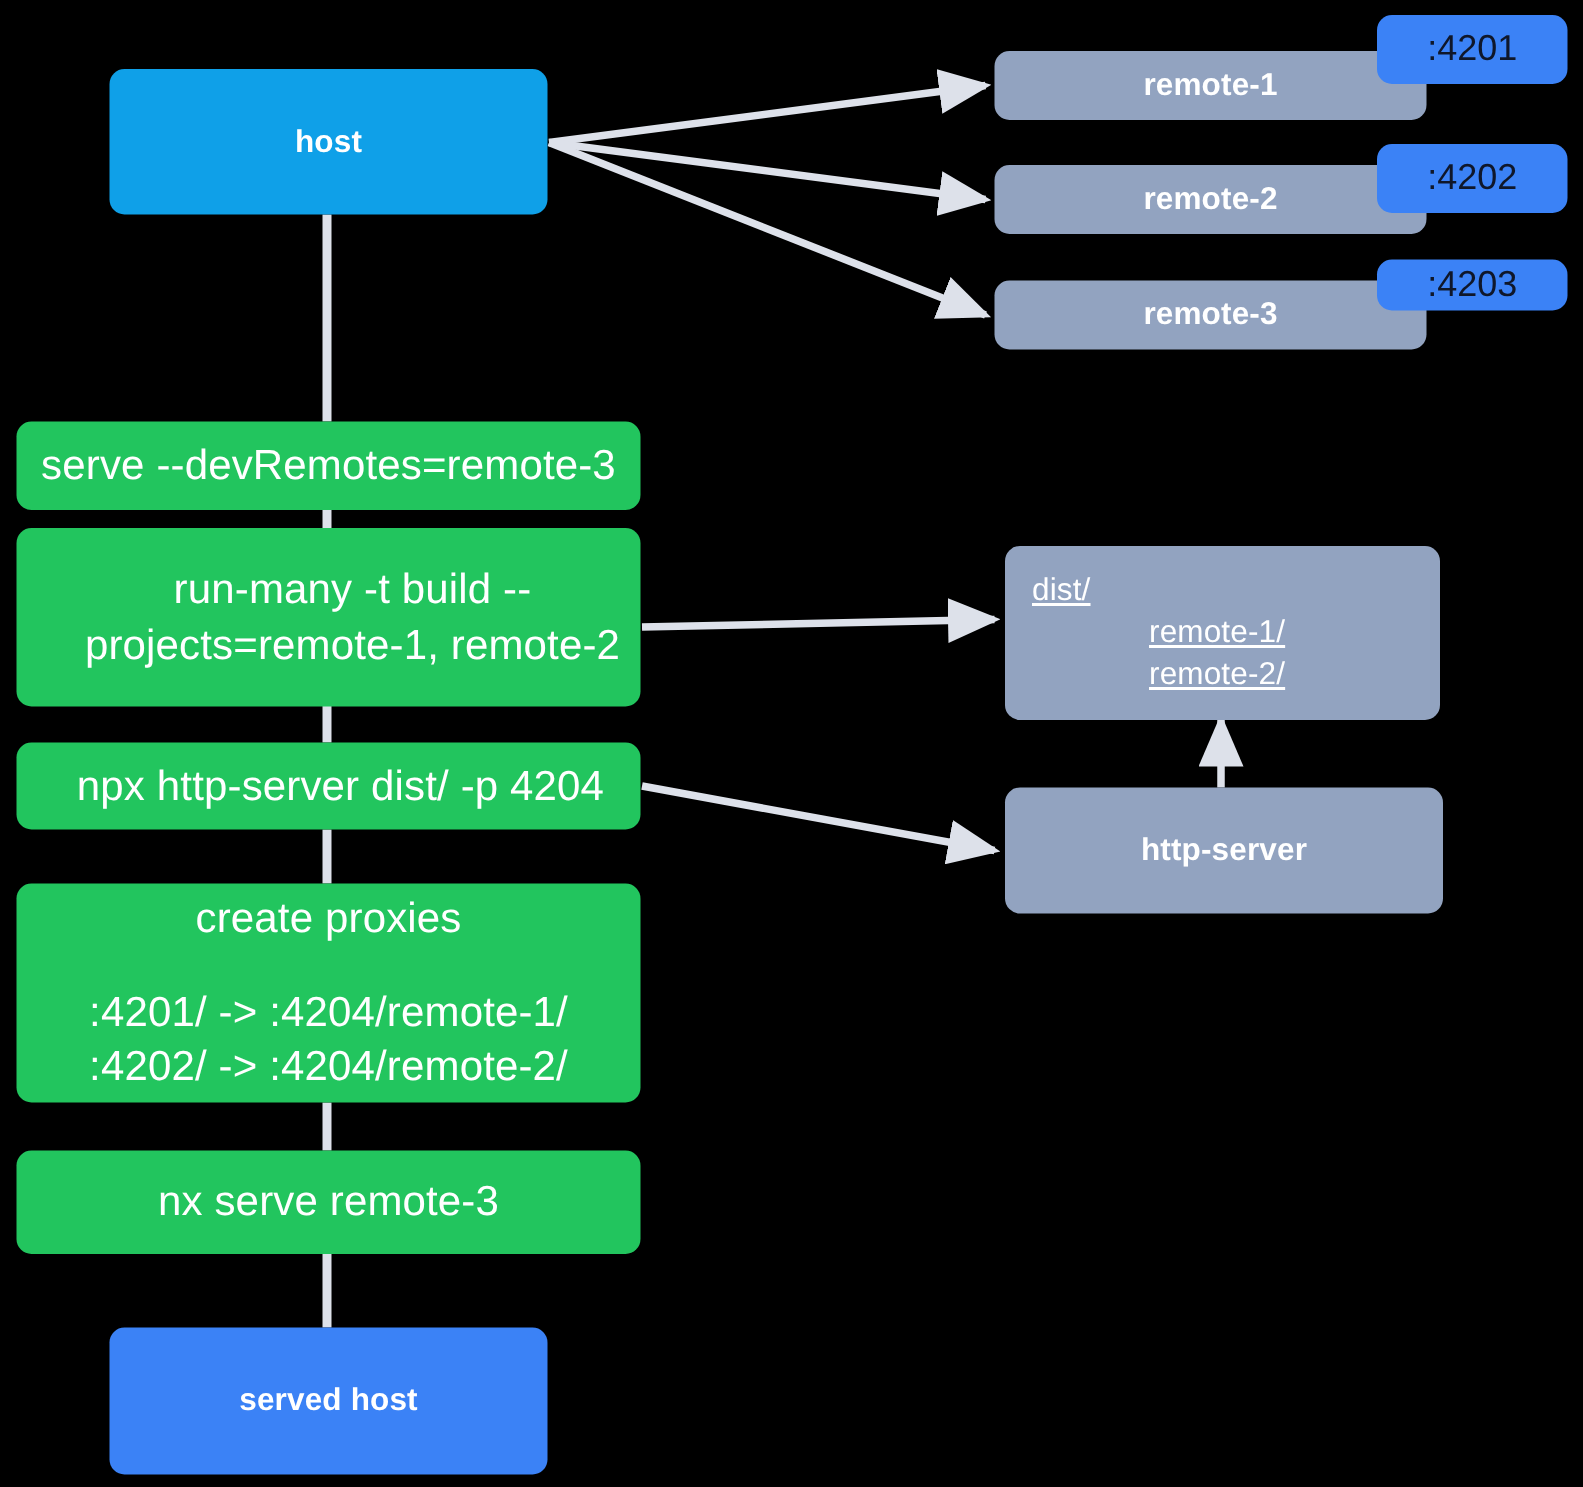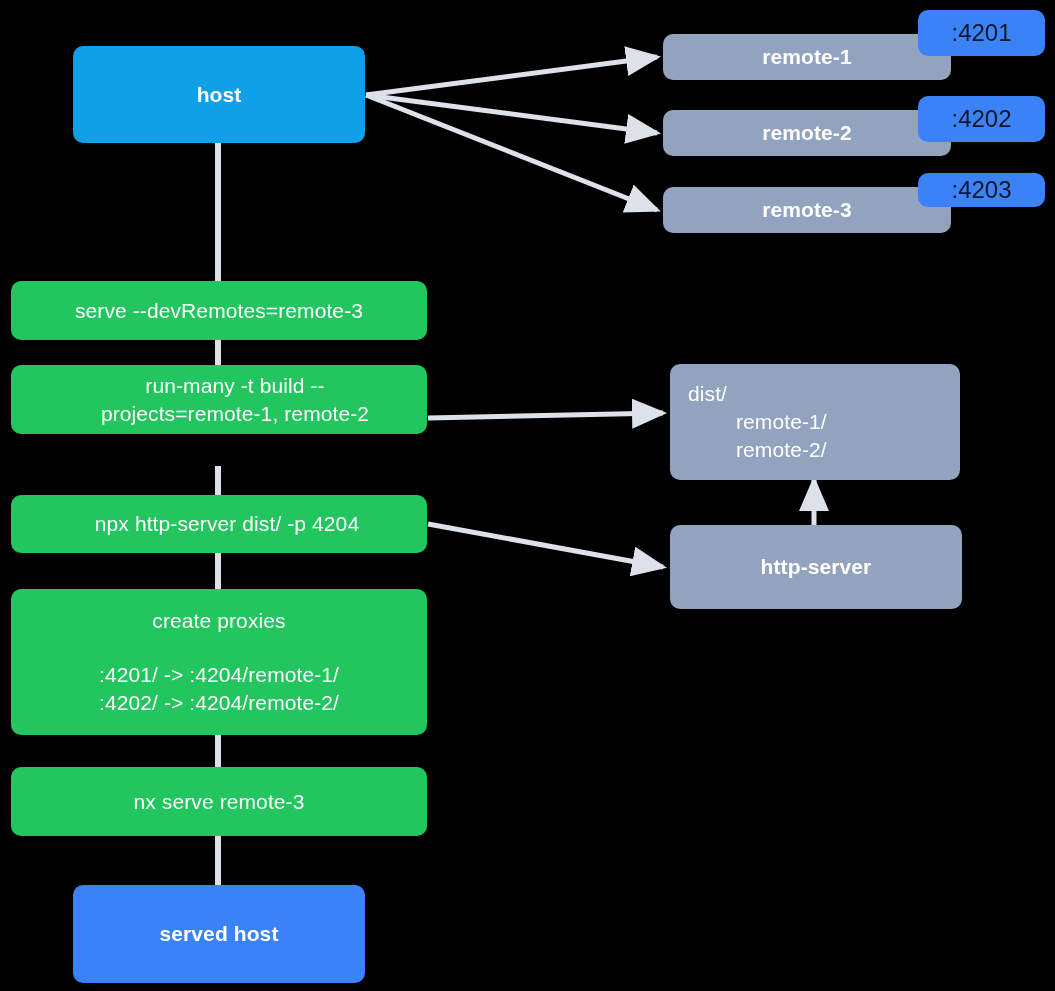--- a/index.html
+++ b/index.html
@@ -51,7 +51,7 @@
   .node-cmd {
     background: #22c55e;
     font-weight: normal;
-    font-size: 21px;
+    font-size: 28px;
   }
   .node-remote {
     background: #92a3c0;

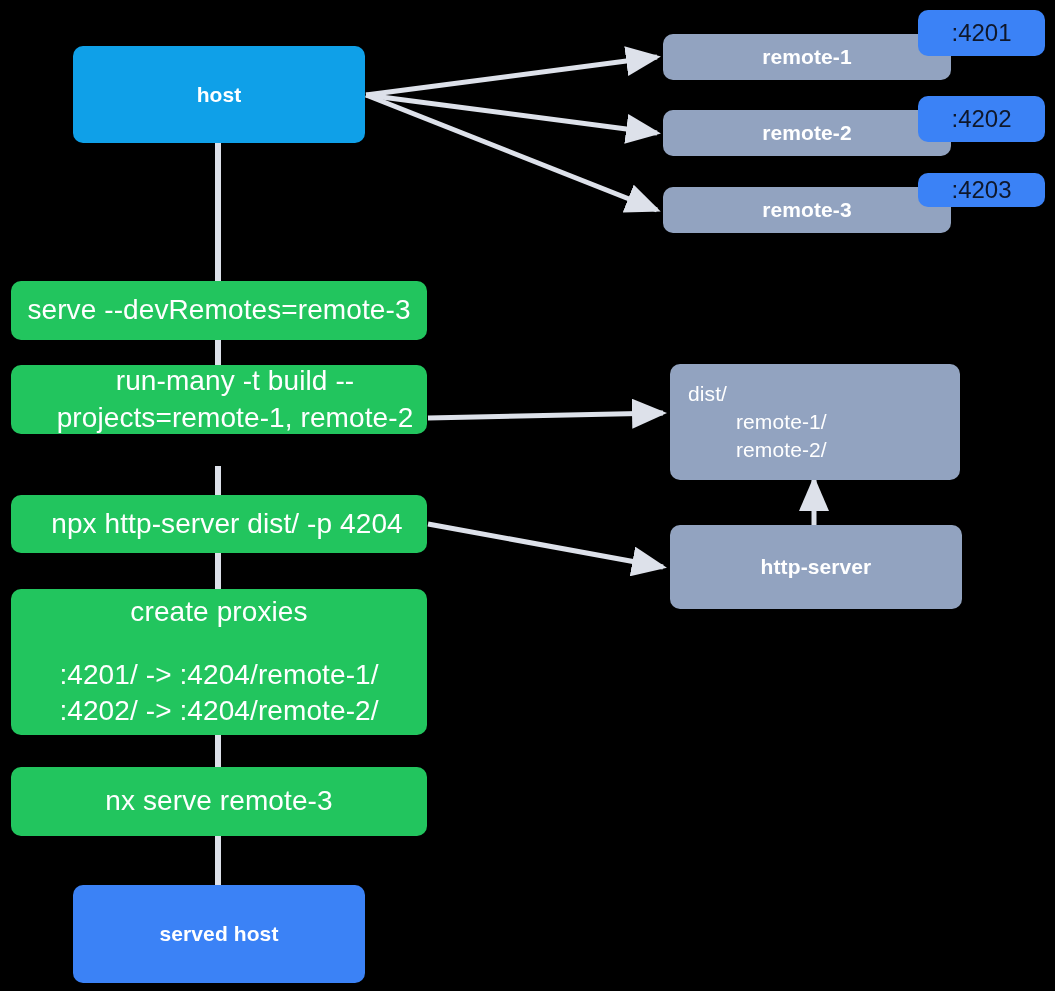--- a/index.html
+++ b/index.html
@@ -150,7 +150,7 @@
     <span>serve --devRemotes=remote-3</span>
   </div>
 
-  <div class="node node-cmd" style="left:11px; top:365px; width:416px; height:69px;padding-left:32px;">
+  <div class="node node-cmd" style="left:11px; top:352px; width:416px; height:119px;padding-left:32px;">
     <span>run-many -t build --</span>
     <span>projects=remote-1, remote-2</span>
   </div>

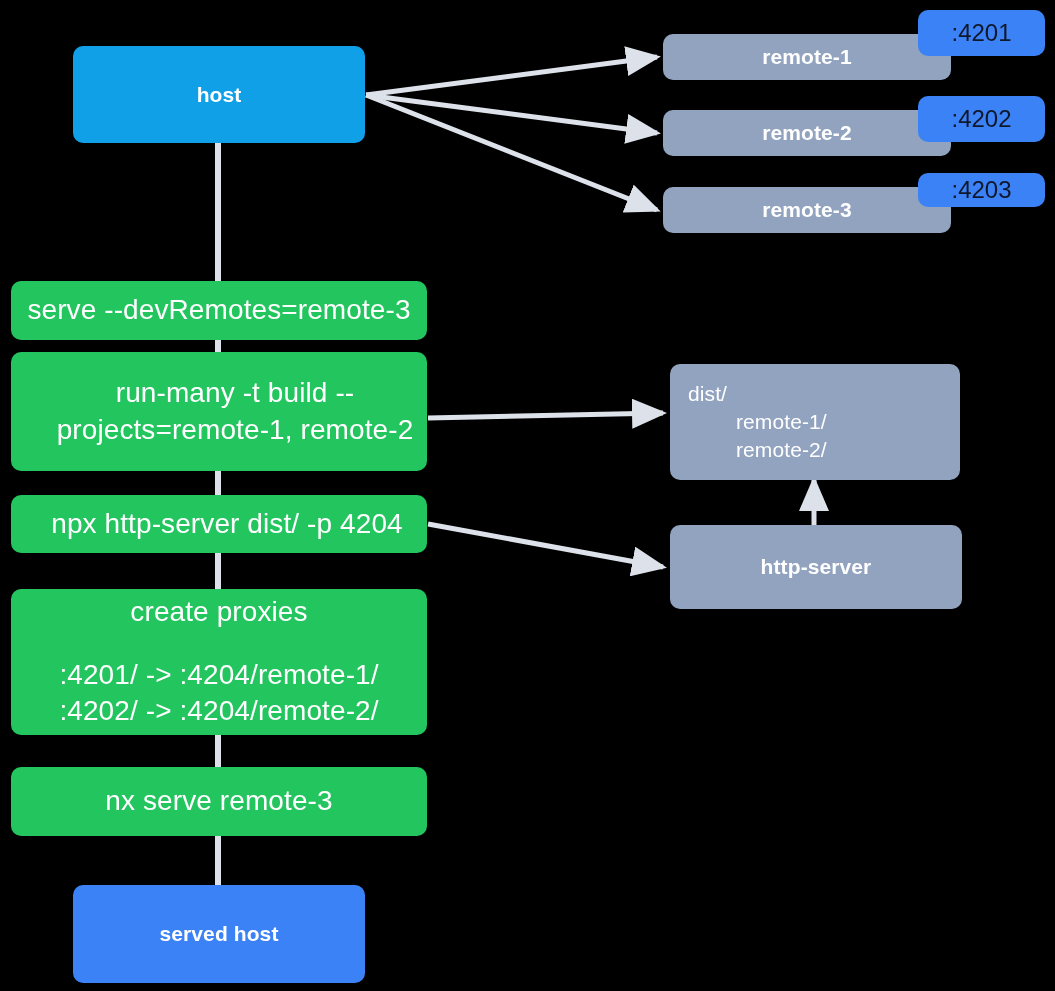--- a/index.html
+++ b/index.html
@@ -67,6 +67,7 @@
     align-items: flex-start;
     justify-content: center;
     text-align: left;
+    text-decoration: underline;
   }
   .node-artifact .line-0 { padding-left: 18px; }
   .node-artifact .line-1,

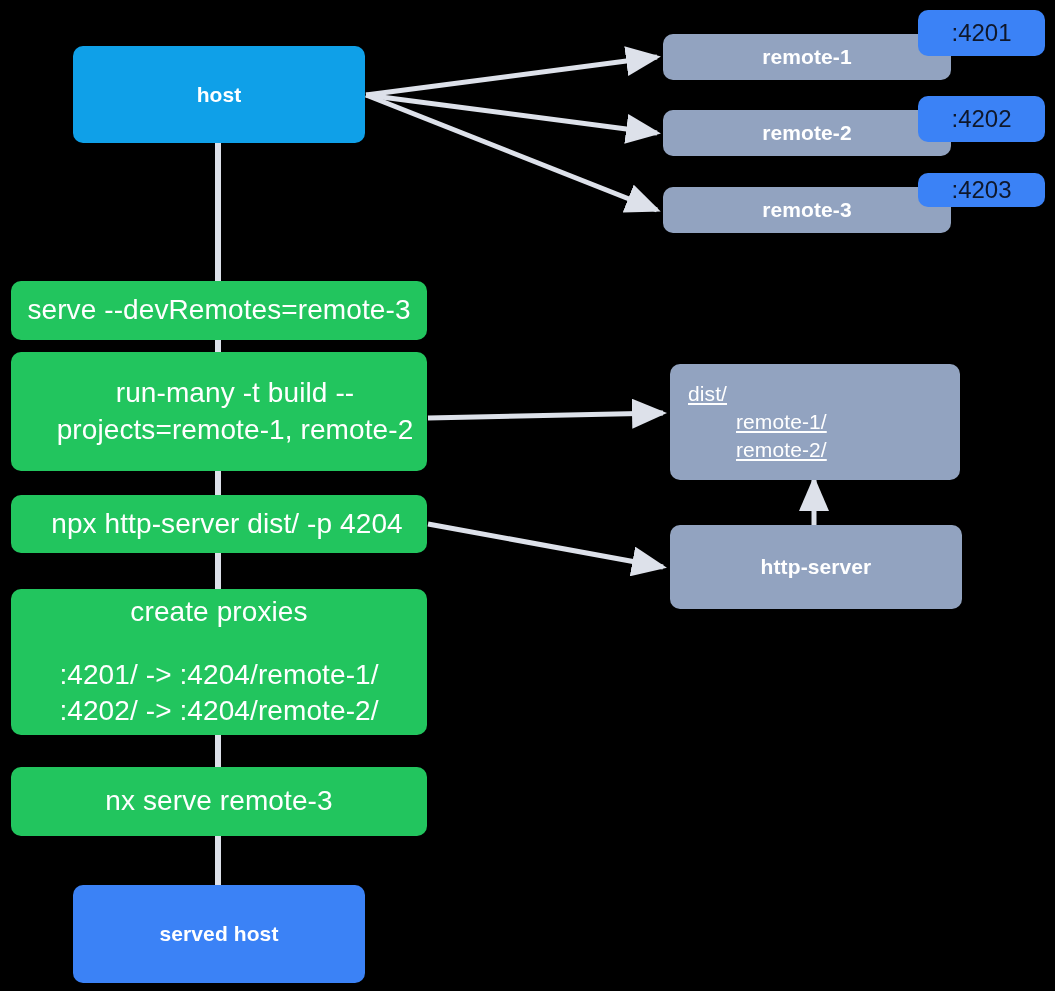--- a/index.html
+++ b/index.html
@@ -71,7 +71,7 @@
   }
   .node-artifact .line-0 { padding-left: 18px; }
   .node-artifact .line-1,
-  .node-artifact .line-2 { padding-left: 66px; }
+  .node-artifact .line-2 { padding-left: 96px; }
   .badge {
     position: absolute;
     box-sizing: border-box;

